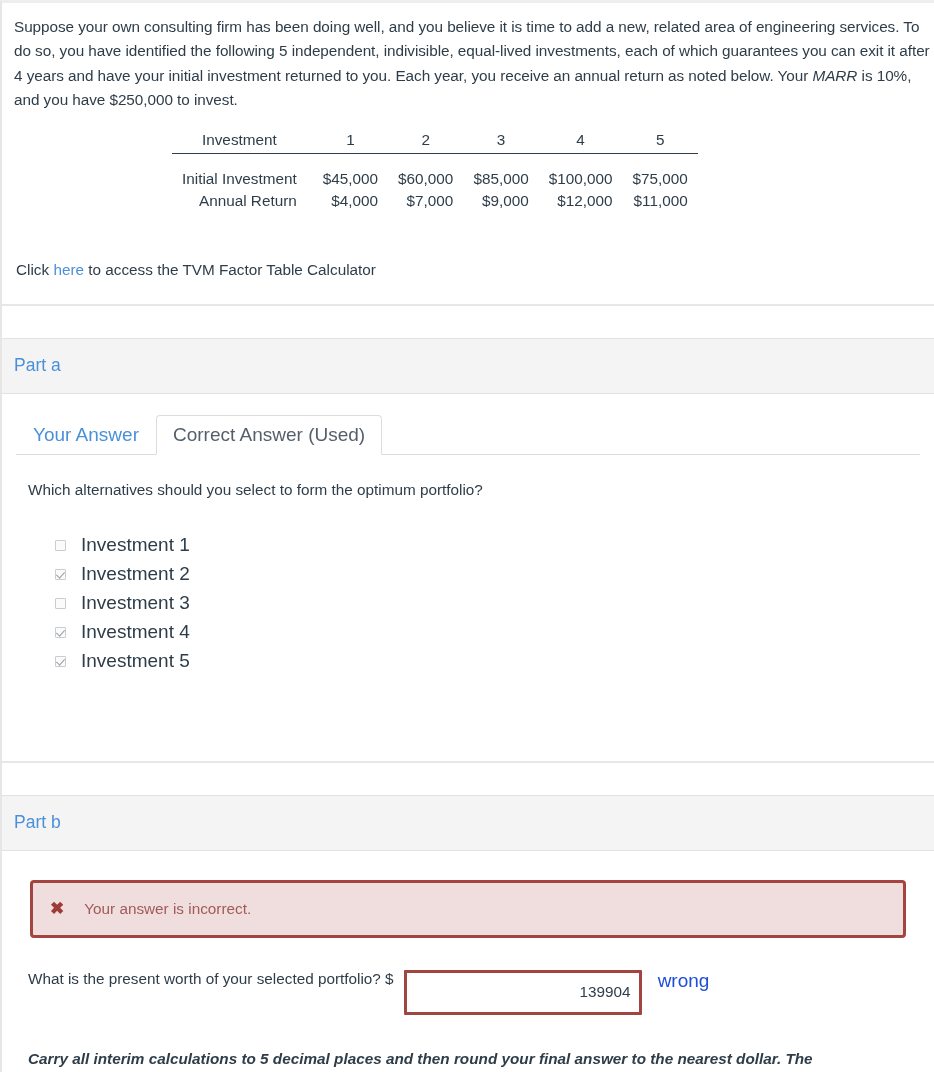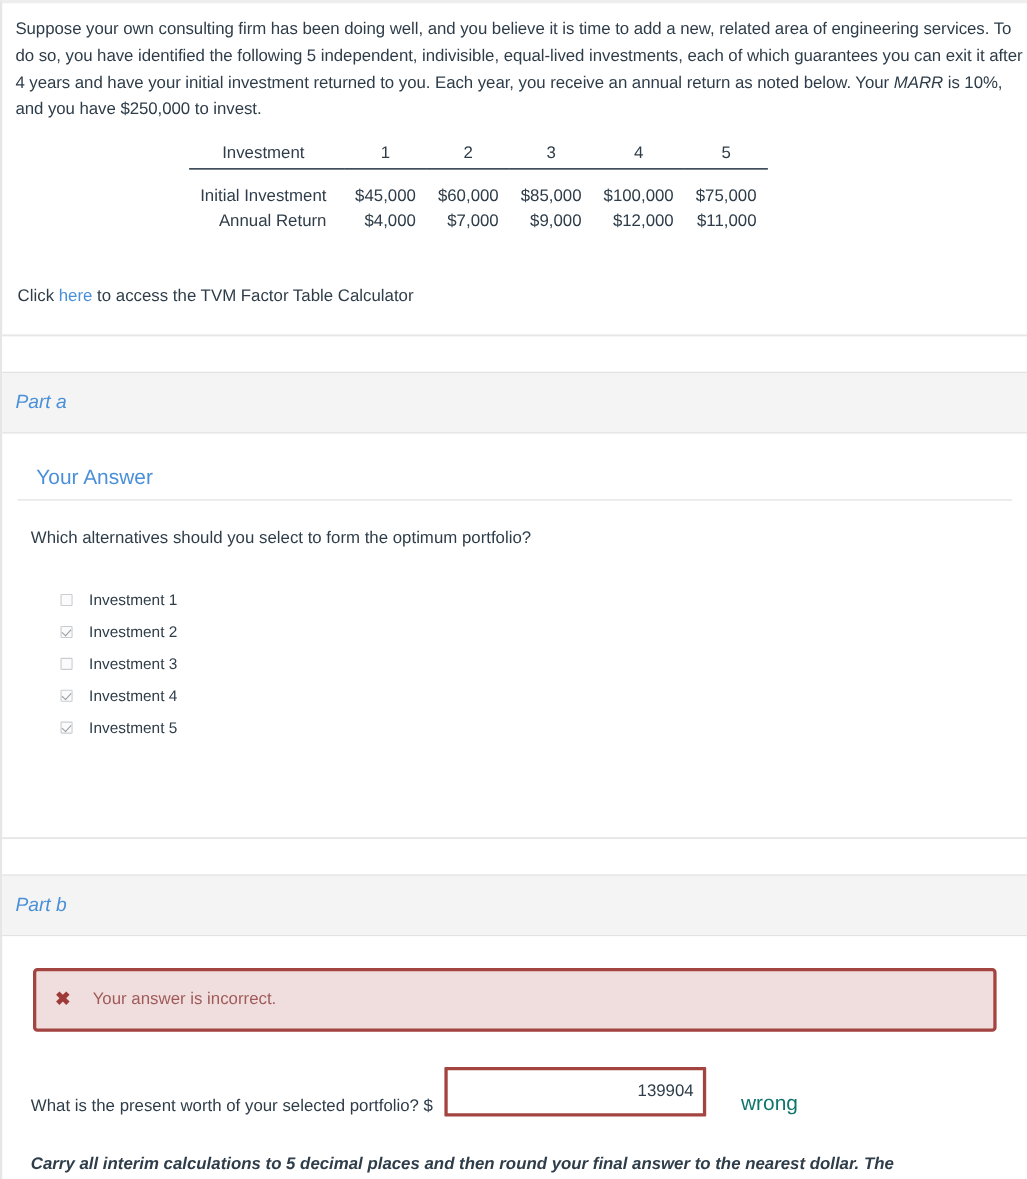--- a/index.html
+++ b/index.html
@@ -114,7 +114,6 @@
   .part-header .part-title {
     color: #4a90d9;
     font-size: 17.5px;
-    font-style: italic;
   }
 
   

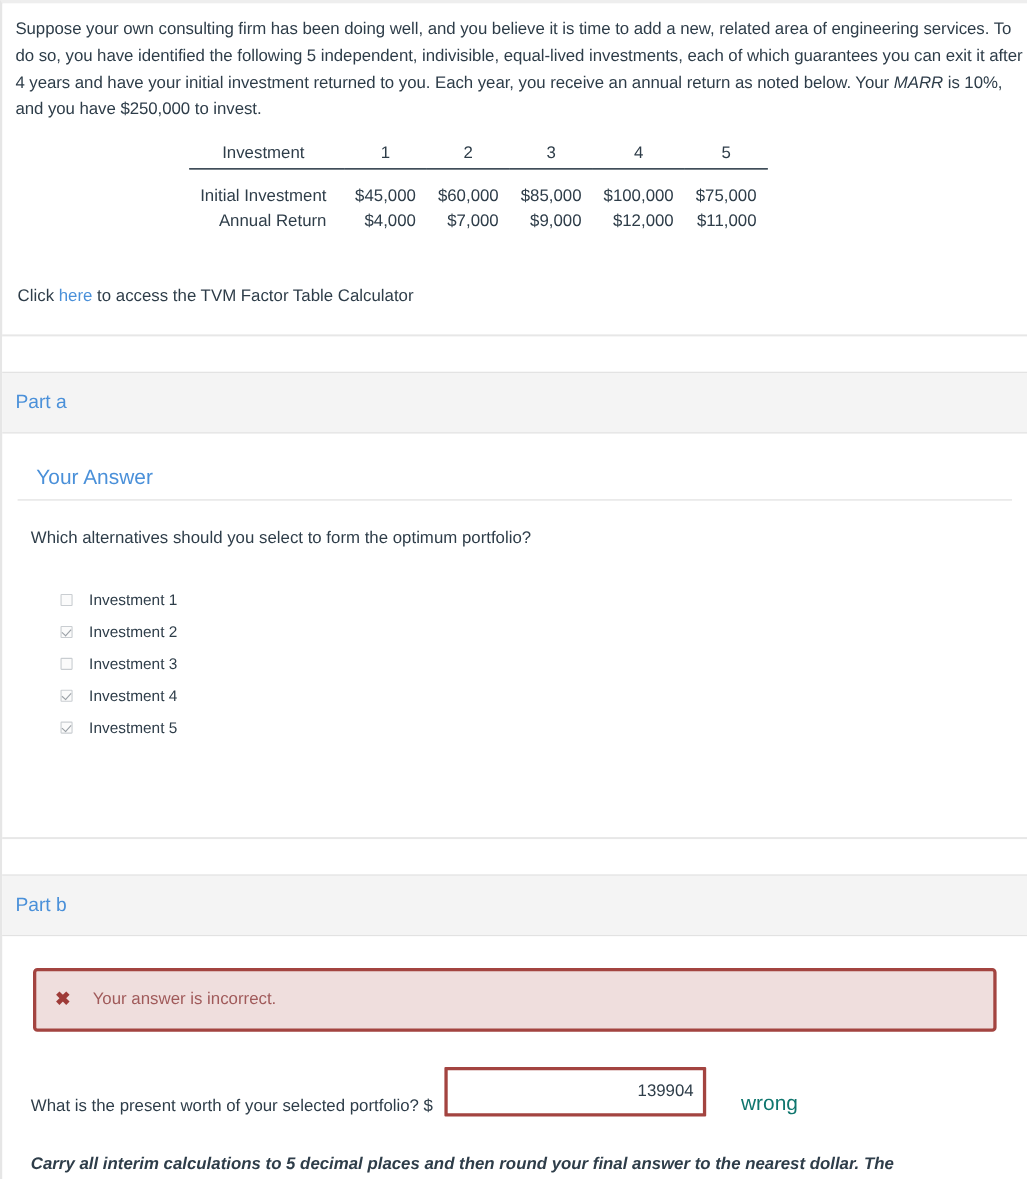--- a/index.html
+++ b/index.html
@@ -313,6 +313,9 @@
       <div class="tab inactive">
         <span>Your Answer</span>
       </div>
+      <div class="tab active">
+        <span>Correct Answer (Used)</span>
+      </div>
     </div>
     <div class="tab-underline"></div>
   </div>

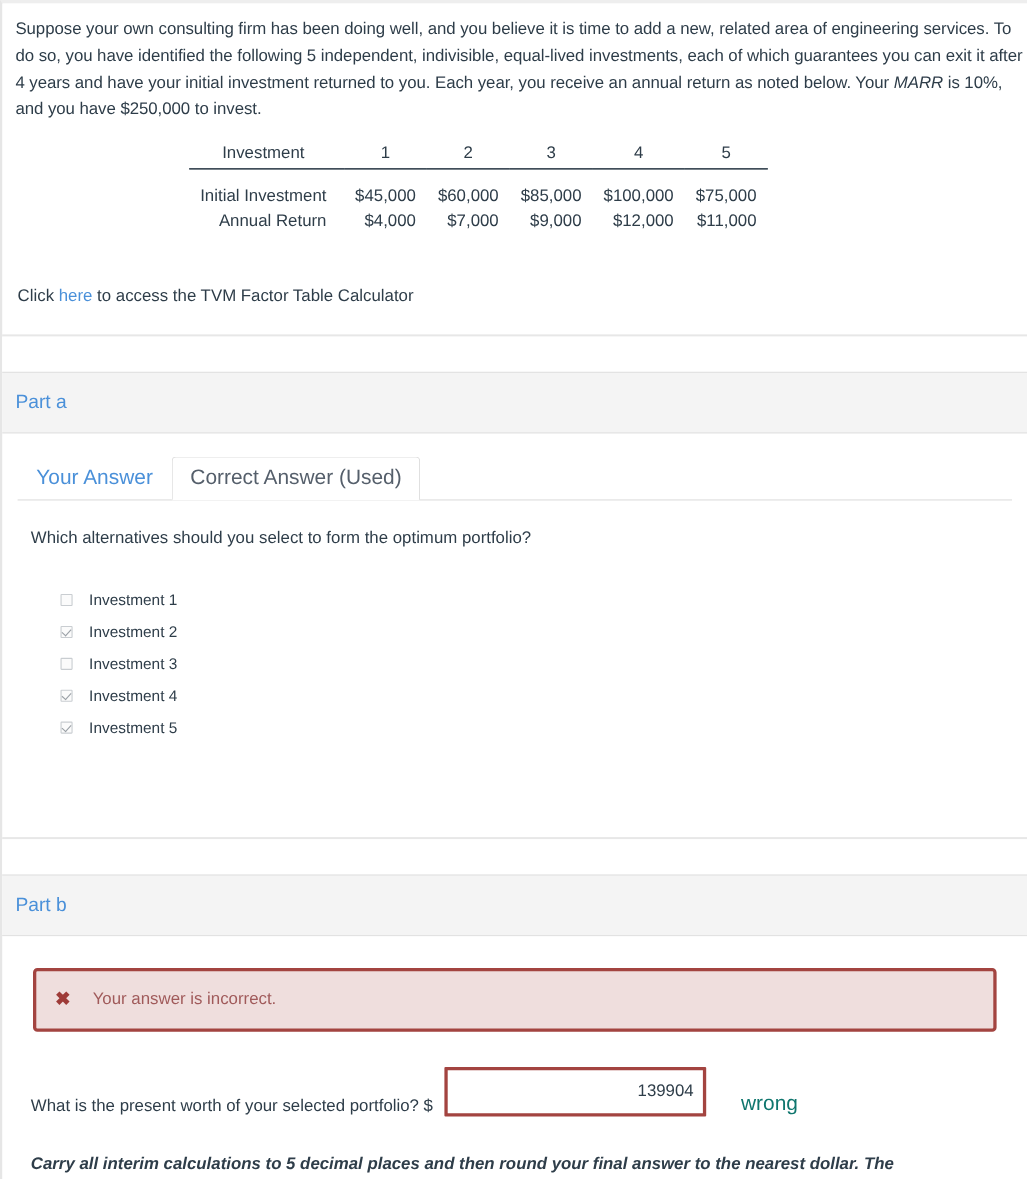--- a/index.html
+++ b/index.html
@@ -165,7 +165,7 @@
     display: flex;
     align-items: center;
     height: 29px;
-    font-size: 14px;
+    font-size: 19px;
     color: #2e3d49;
   }
   .cb {

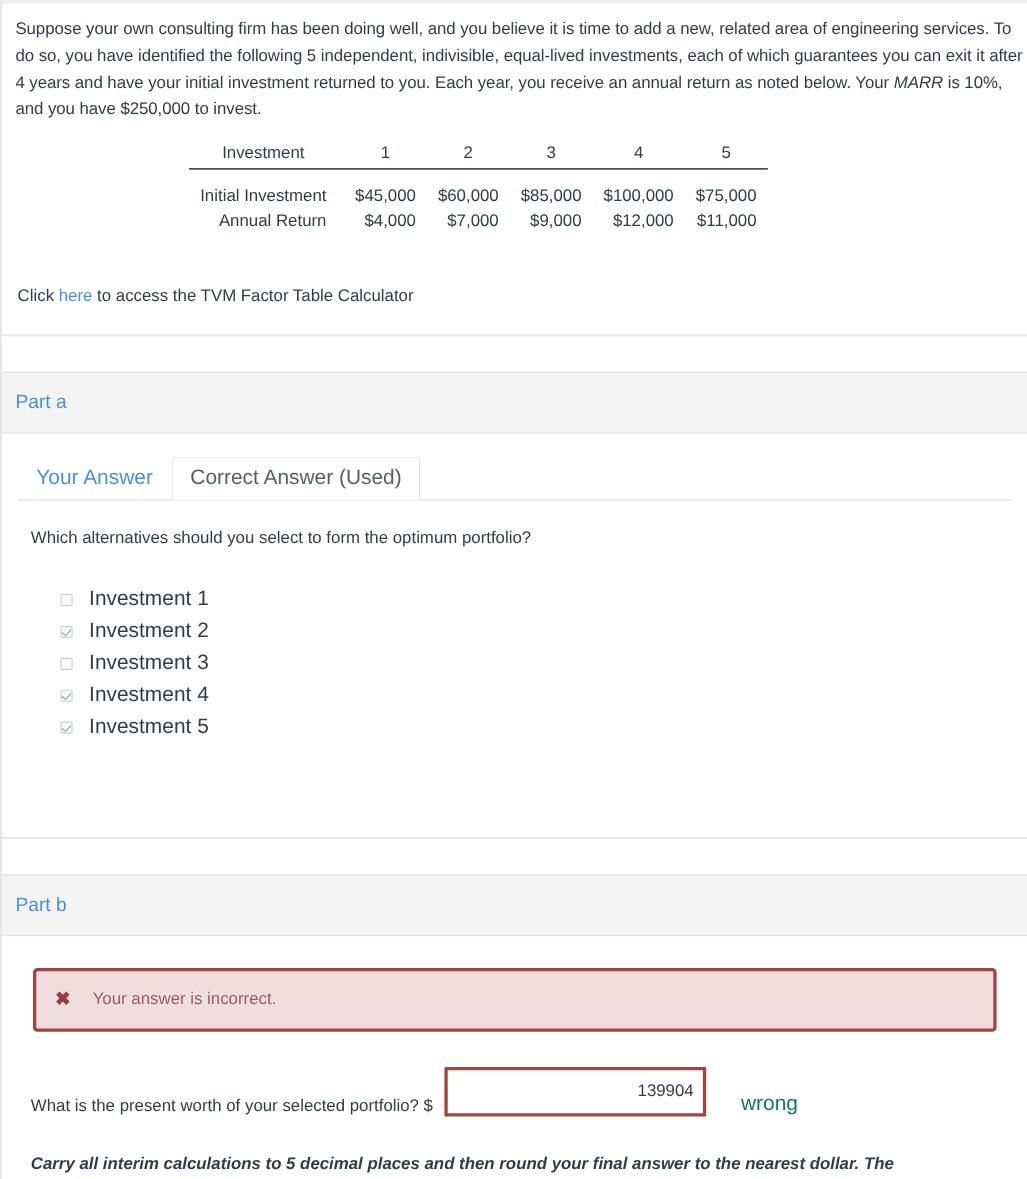--- a/index.html
+++ b/index.html
@@ -220,7 +220,7 @@
   
   .answer-row {
     display: flex;
-    align-items: flex-end;
+    align-items: flex-start;
     padding: 32px 14px 0 26px;
     font-size: 15.3px;
   }

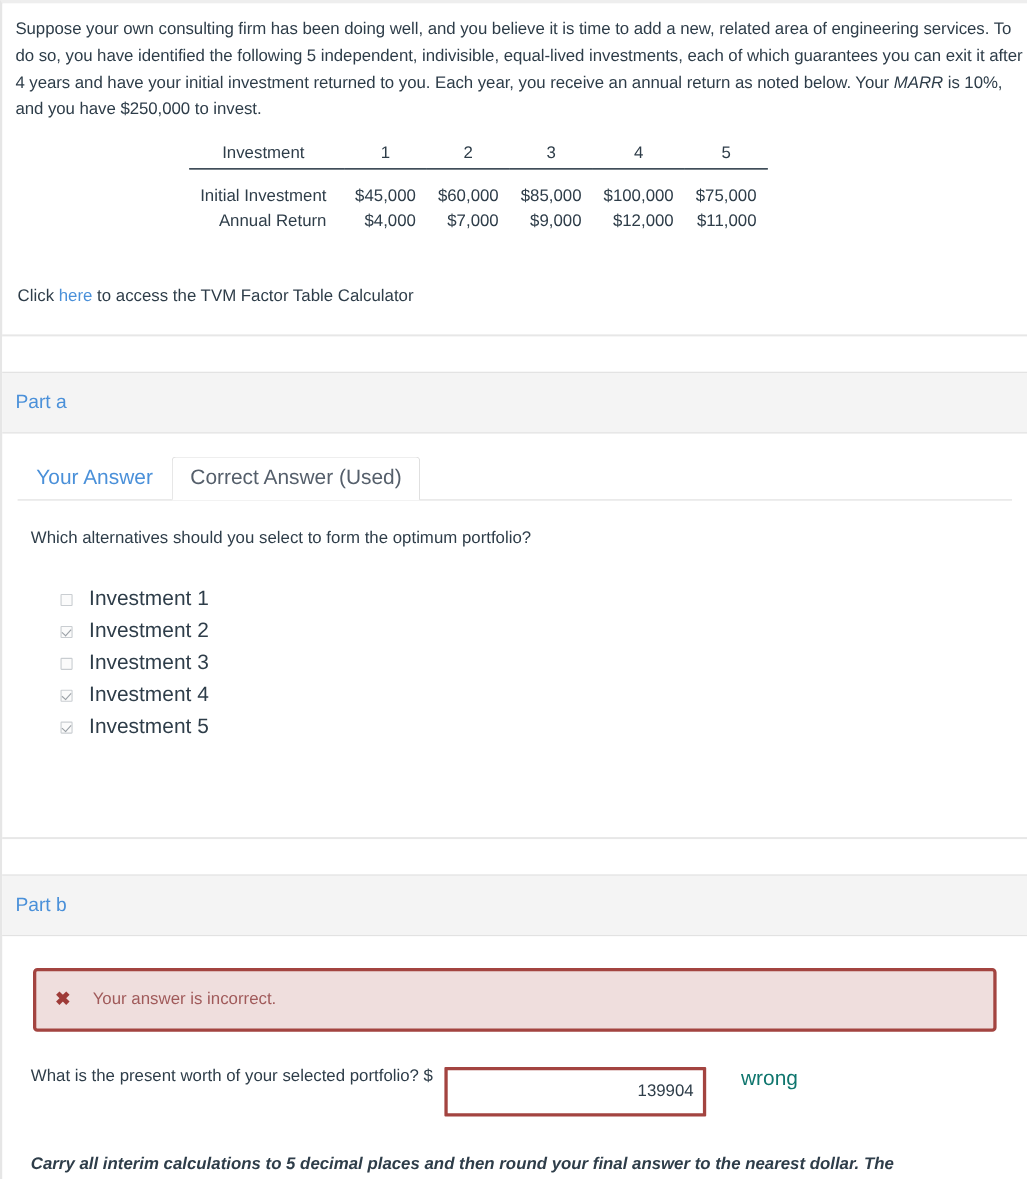--- a/index.html
+++ b/index.html
@@ -241,9 +241,9 @@
     border-radius: 1px;
   }
   .wrong-label {
-    color: #0f766e;
+    color: #1d4ed8;
     font-size: 19px;
-    margin-left: 32px;
+    margin-left: 16px;
     white-space: nowrap;
   }
 

